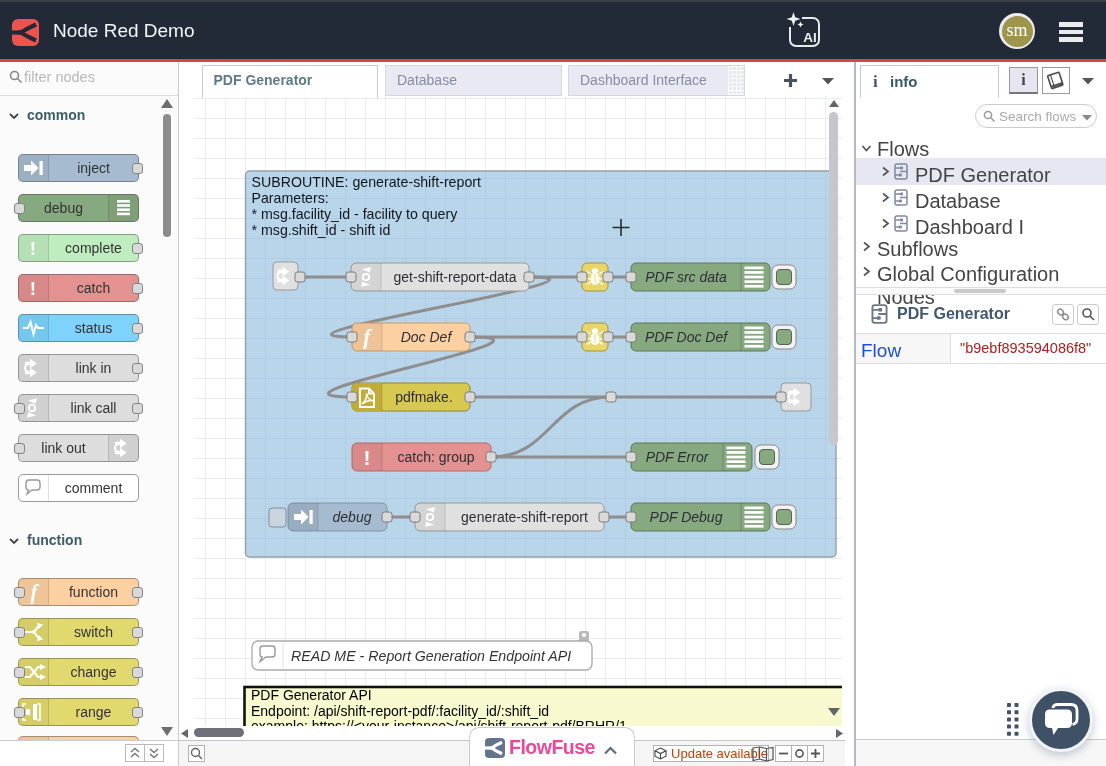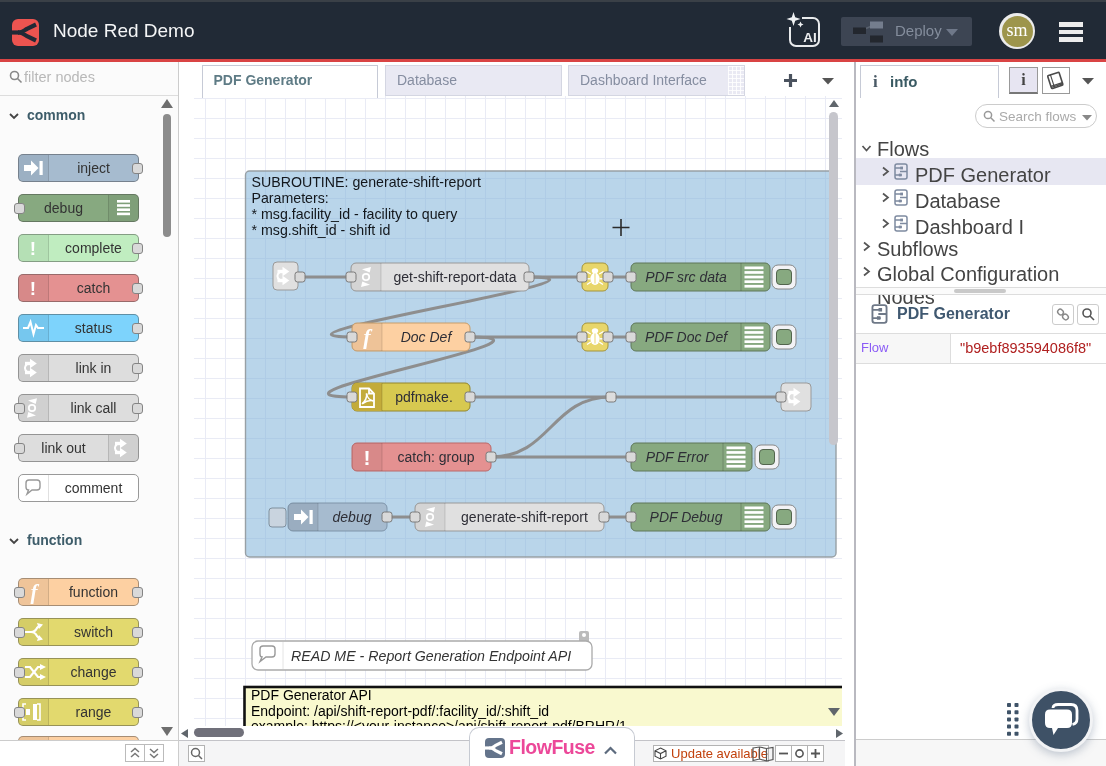--- a/index.html
+++ b/index.html
@@ -67,16 +67,6 @@
    <path d="M14.5 9.5 L15.4 11.6 L17.5 12.5 L15.4 13.4 L14.5 15.5 L13.6 13.4 L11.5 12.5 L13.6 11.6 Z" fill="#f0f2f4"></path>
    <text x="24" y="29.5" font-size="13.5" font-weight="bold" fill="#eceef0" text-anchor="middle" font-family="Liberation Sans">AI</text>
  </svg>
- <div id="deploy">
-   <svg class="abs" style="left:11px;top:4px" width="36" height="22" viewBox="0 0 36 22">
-     <path d="M9 9.5 L21 4.5" stroke="#5a626f" stroke-width="1.8" fill="none"></path>
-     <rect x="1" y="6.5" width="13" height="6.5" fill="#23272e"></rect>
-     <rect x="18" y="0.5" width="13" height="7" fill="#747d8d"></rect>
-     <rect x="18" y="14.5" width="13" height="7" fill="#23272e"></rect>
-   </svg>
-   <div class="t">Deploy</div>
-        <div class="c"></div>
- </div>
  <div id="avatar">
         <div class="in">sm</div>
       </div>

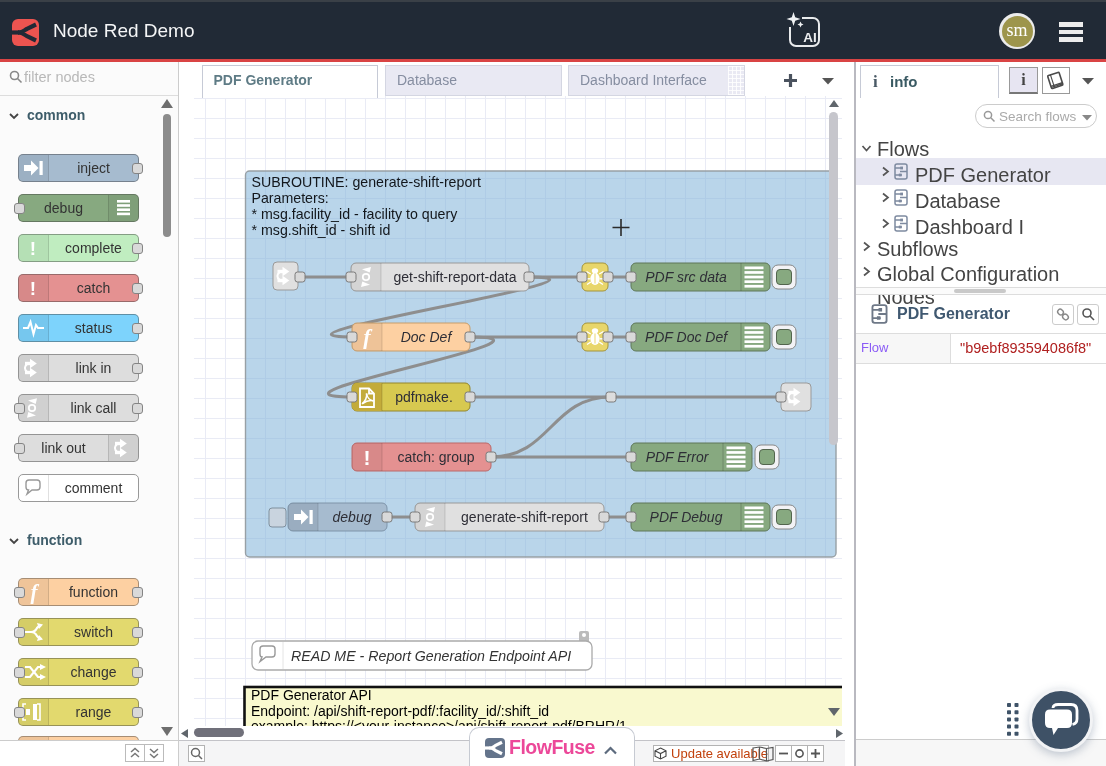--- a/index.html
+++ b/index.html
@@ -573,7 +573,7 @@
         </svg></div>
  <div class="abs" style="left:0;top:271px;width:252px;height:30.5px;border-top:1px solid #ddd;border-bottom:1px solid #ddd;box-sizing:border-box">
    <div class="abs" style="left:0;top:0;width:94px;height:29px;background:#f7f7f7;border-right:1px solid #ddd"></div>
-   <span style="position:absolute;left:5px;top:6px;font-size:13px;color:#8b5cf6">Flow</span>
+   <span style="position:absolute;left:5px;top:6px;font-size:19px;color:#1d4ed8">Flow</span>
    <span style="position:absolute;left:104px;top:6px;font-size:14.5px;color:#b02020">"b9ebf893594086f8"</span>
  </div>
  <div class="abs" style="left:0;top:677px;width:252px;height:27px;background:#f7f7f7;border-top:1px solid #ccc"></div>

